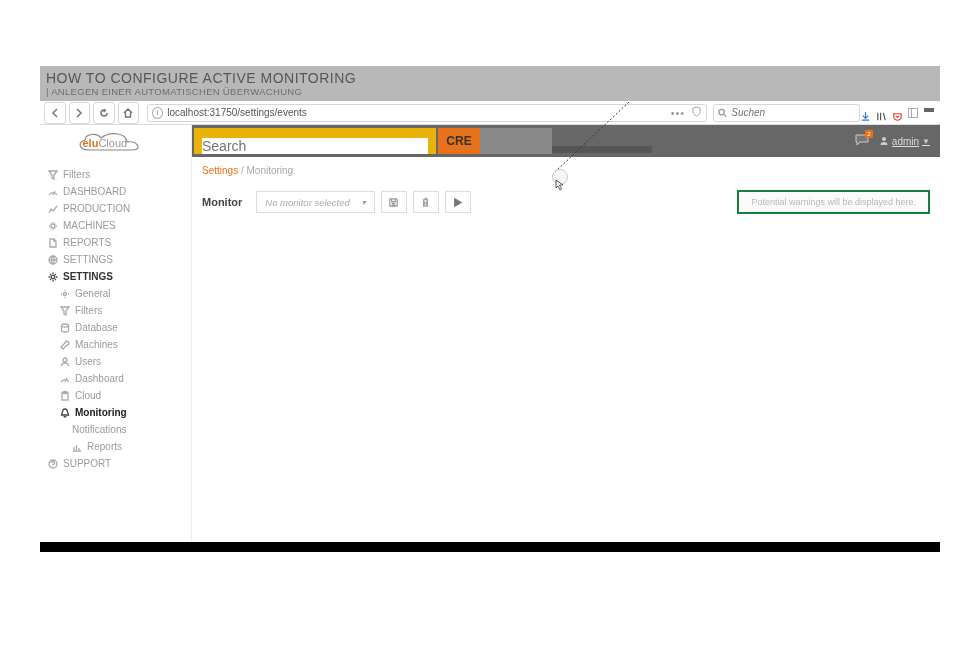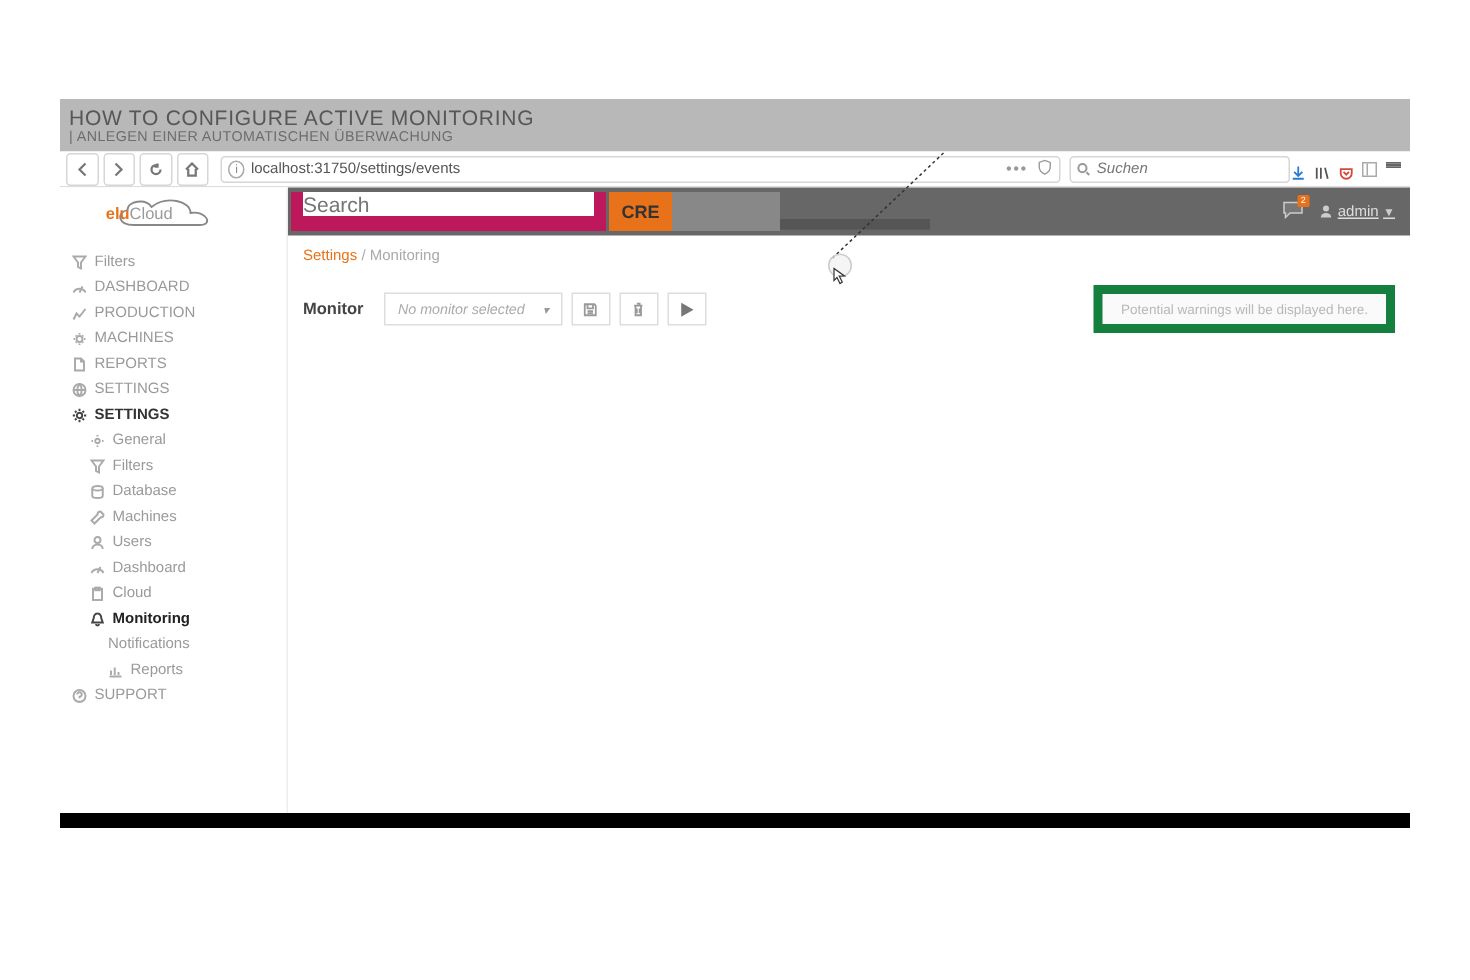--- a/index.html
+++ b/index.html
@@ -36,7 +36,7 @@
   .logo { height:32px; display:flex; align-items:center; justify-content:center; margin-bottom:4px;}
   .logo .cloud { position:relative; width:90px; height:26px;}
   .logo .cloud svg{width:90px;height:26px;}
-  .logo .txt{position:absolute;left:0;top:7px;font-size:11px;color:#999;}
+  .logo .txt{position:absolute;left:12px;top:7px;font-size:11px;color:#999;}
   .logo .txt b{color:#e8721a;font-weight:600;}
   .side-item{display:flex;align-items:flex-end;height:17px;padding-left:8px;font-size:10px;color:#9a9a9a;cursor:pointer;gap:5px;}
   .side-item.active{color:#333;font-weight:700;}

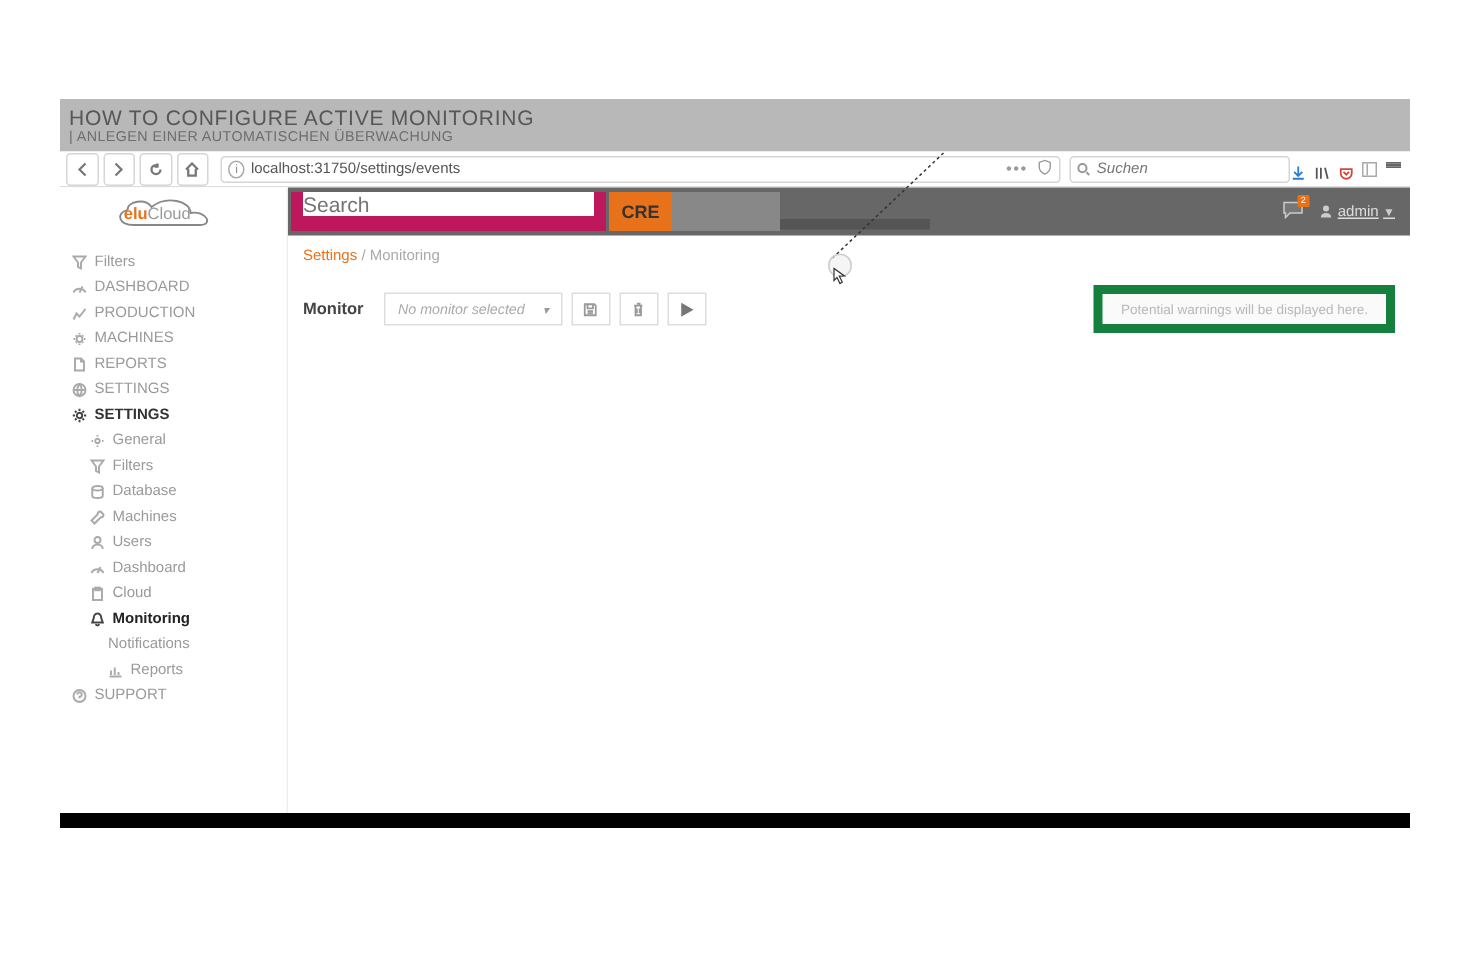--- a/index.html
+++ b/index.html
@@ -48,7 +48,7 @@
   .side-item.active .ic svg{stroke:#444;}
   .main { flex:1; background:#fff; position:relative;}
   .topbar{ height:32px; background:#676767; display:flex; align-items:center;}
-  .searchbox{margin-left:2px;height:26px;width:210px;background:#be185d;display:flex;align-items:flex-start;padding:0 8px;}
+  .searchbox{margin-left:2px;height:26px;width:242px;background:#eab308;display:flex;align-items:flex-end;padding:0 8px;}
   .searchbox input{border:none;outline:none;font-size:14px;color:#b5b5b5;width:100%;}
   .orange-badge{margin-left:2px;height:26px;width:42px;background:#e8721a;color:#333;font-weight:700;font-size:12px;display:flex;align-items:center;justify-content:center;}
   .tiny-grey{height:26px;background:#888;width:72px;margin-left:0;}

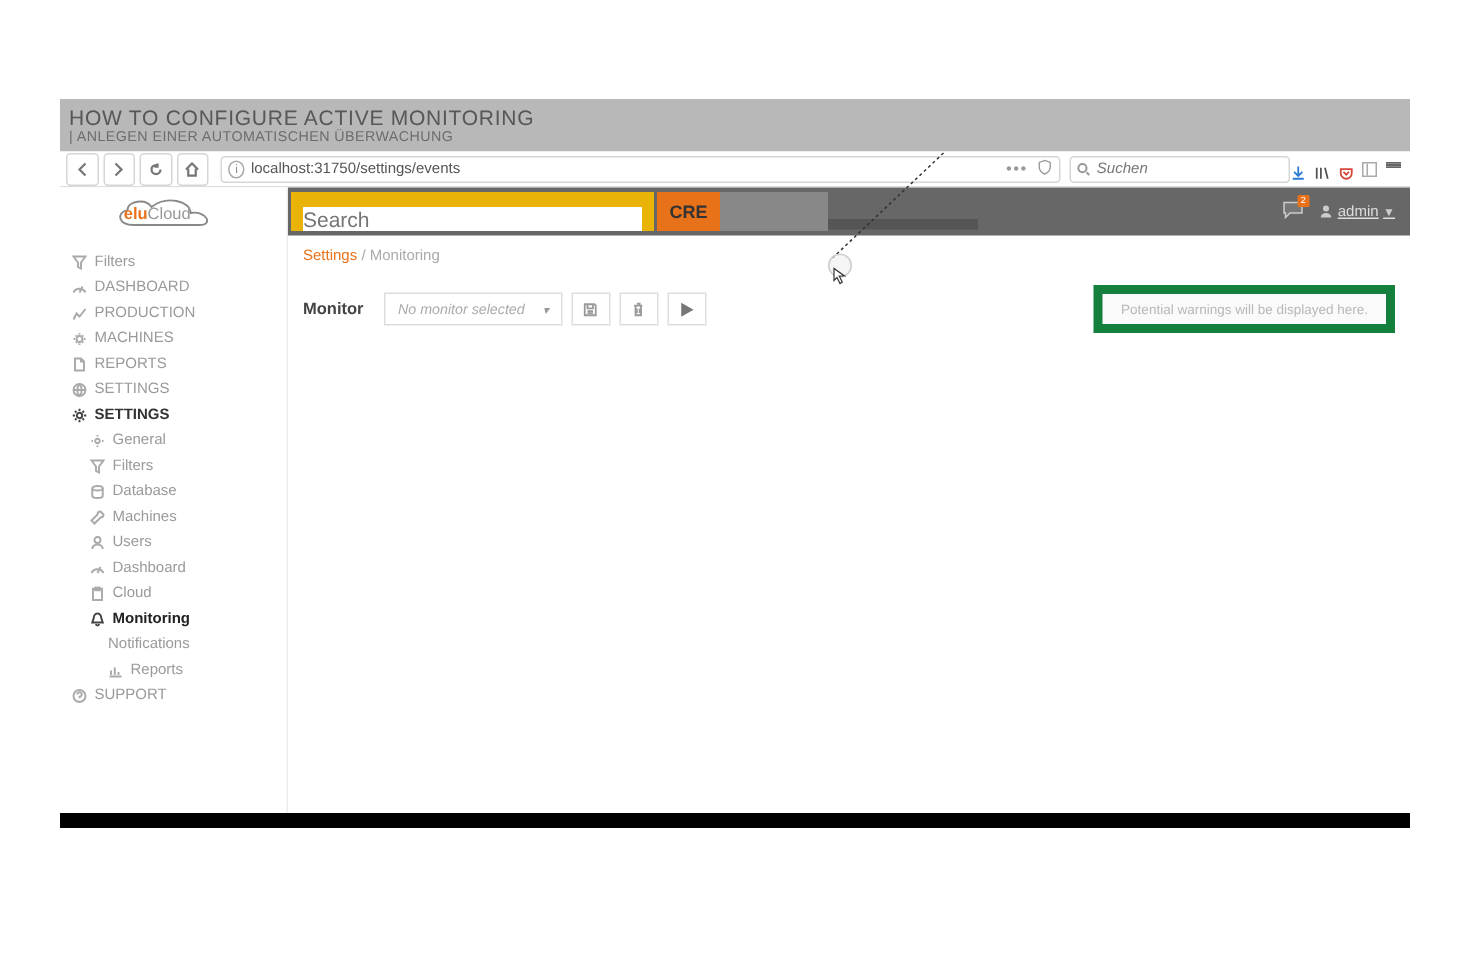--- a/index.html
+++ b/index.html
@@ -69,7 +69,7 @@
   .tbtn{border:1px solid #ddd;width:26px;height:22px;display:flex;align-items:center;justify-content:center;cursor:pointer;}
   .tbtn svg{width:11px;height:11px;stroke:#999;fill:none;stroke-width:1.3;}
   .tbtn.play svg{fill:#777;stroke:#777;}
-  .warn-box{margin-left:auto;border:6px solid #15803d;background:#fafafa;padding:5px 12px;font-size:9px;color:#b8b8b8;}
+  .warn-box{margin-left:auto;border:2px solid #15803d;background:#fafafa;padding:5px 12px;font-size:9px;color:#b8b8b8;}
   
   .anno{position:absolute;left:359px;top:-25px;width:80px;height:76px;pointer-events:none;}
   .anno svg{width:80px;height:76px;}

